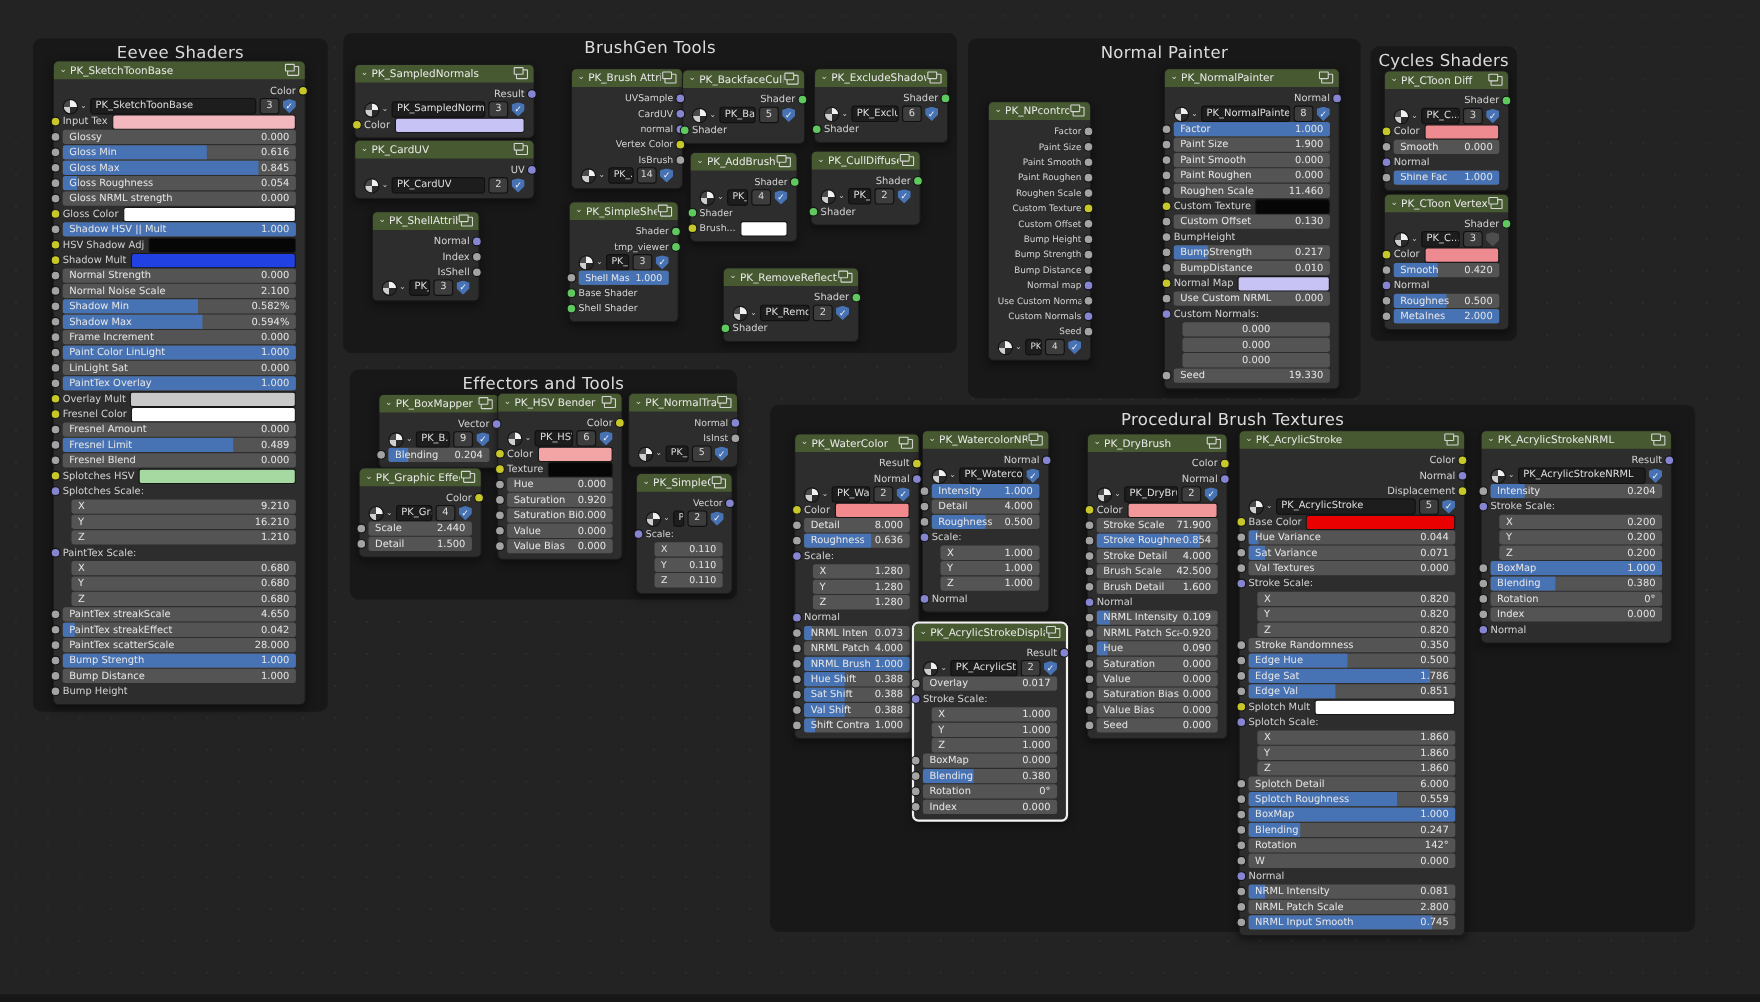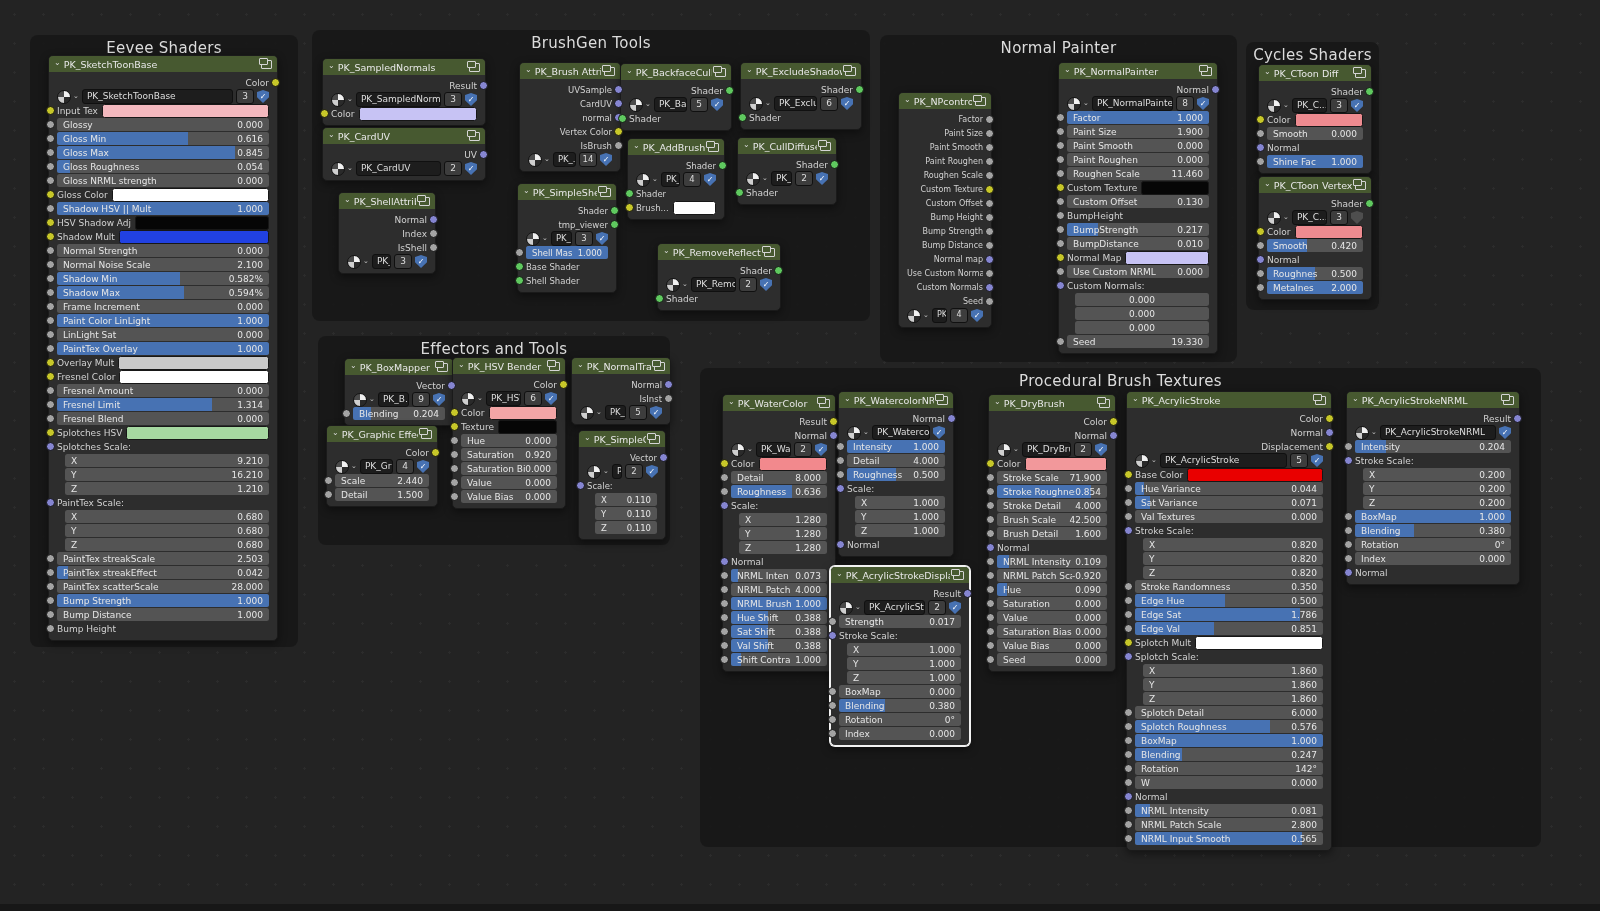--- a/index.html
+++ b/index.html
@@ -232,7 +232,7 @@
           <div class="slider">
             <span class="fill" style="width: 73%;"></span>
             <span class="lbl">Fresnel Limit</span>
-            <span class="val">1.314</span>
+            <span class="val">0.489</span>
           </div>
         </div>
         <div class="row">

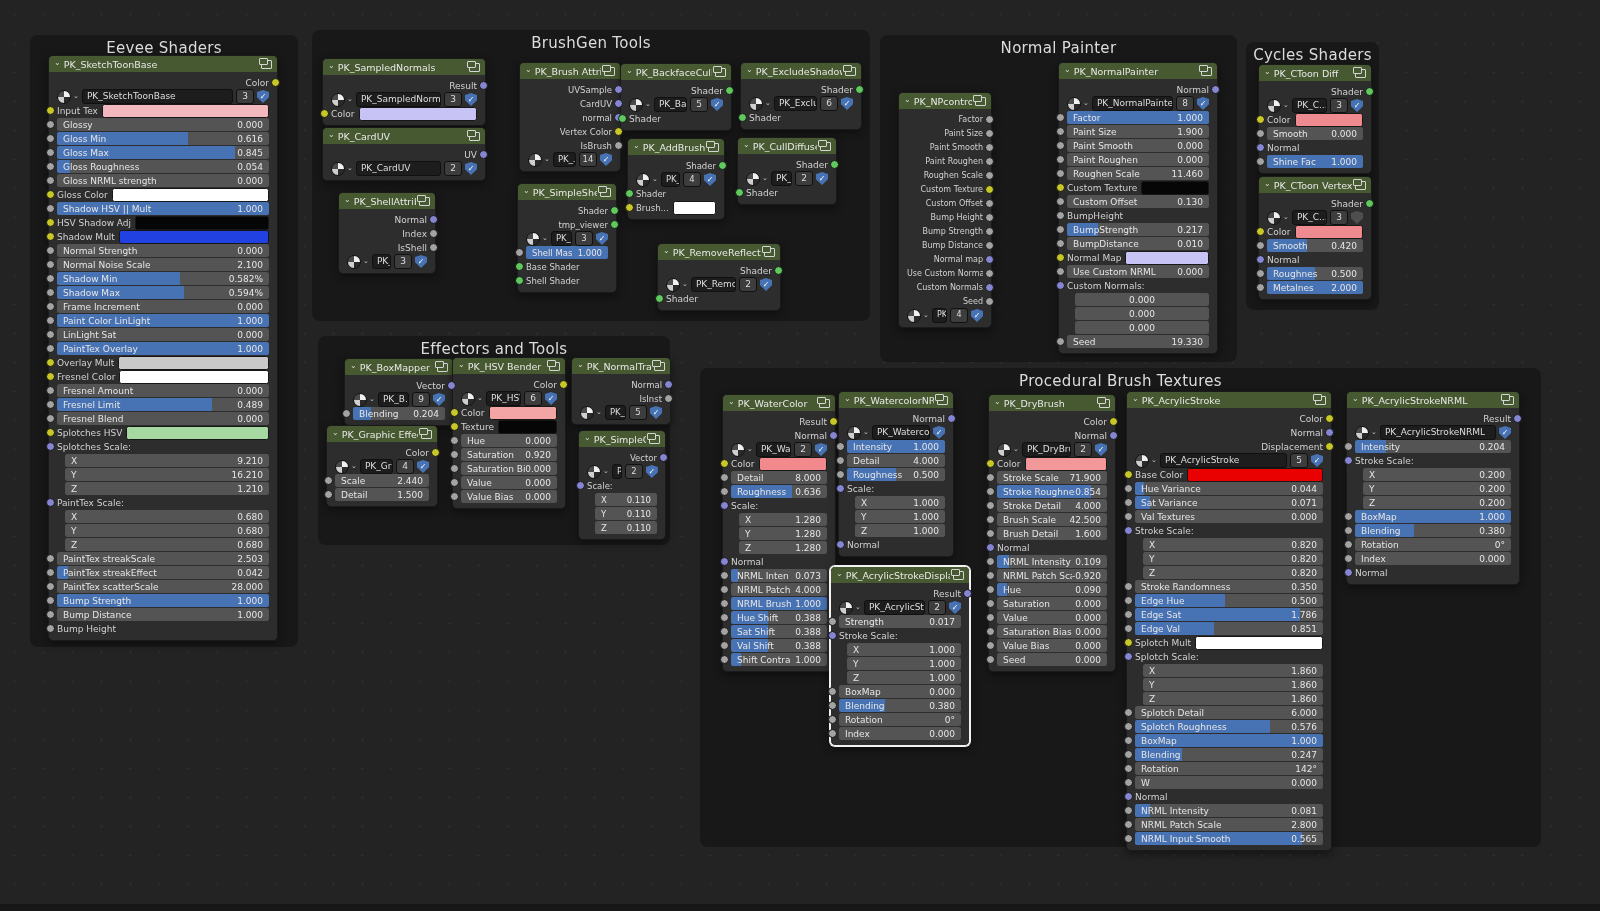--- a/index.html
+++ b/index.html
@@ -297,7 +297,7 @@
           <div class="slider">
             <span class="fill" style="width: 0%;"></span>
             <span class="lbl">PaintTex streakScale</span>
-            <span class="val">2.503</span>
+            <span class="val">4.650</span>
           </div>
         </div>
         <div class="row">

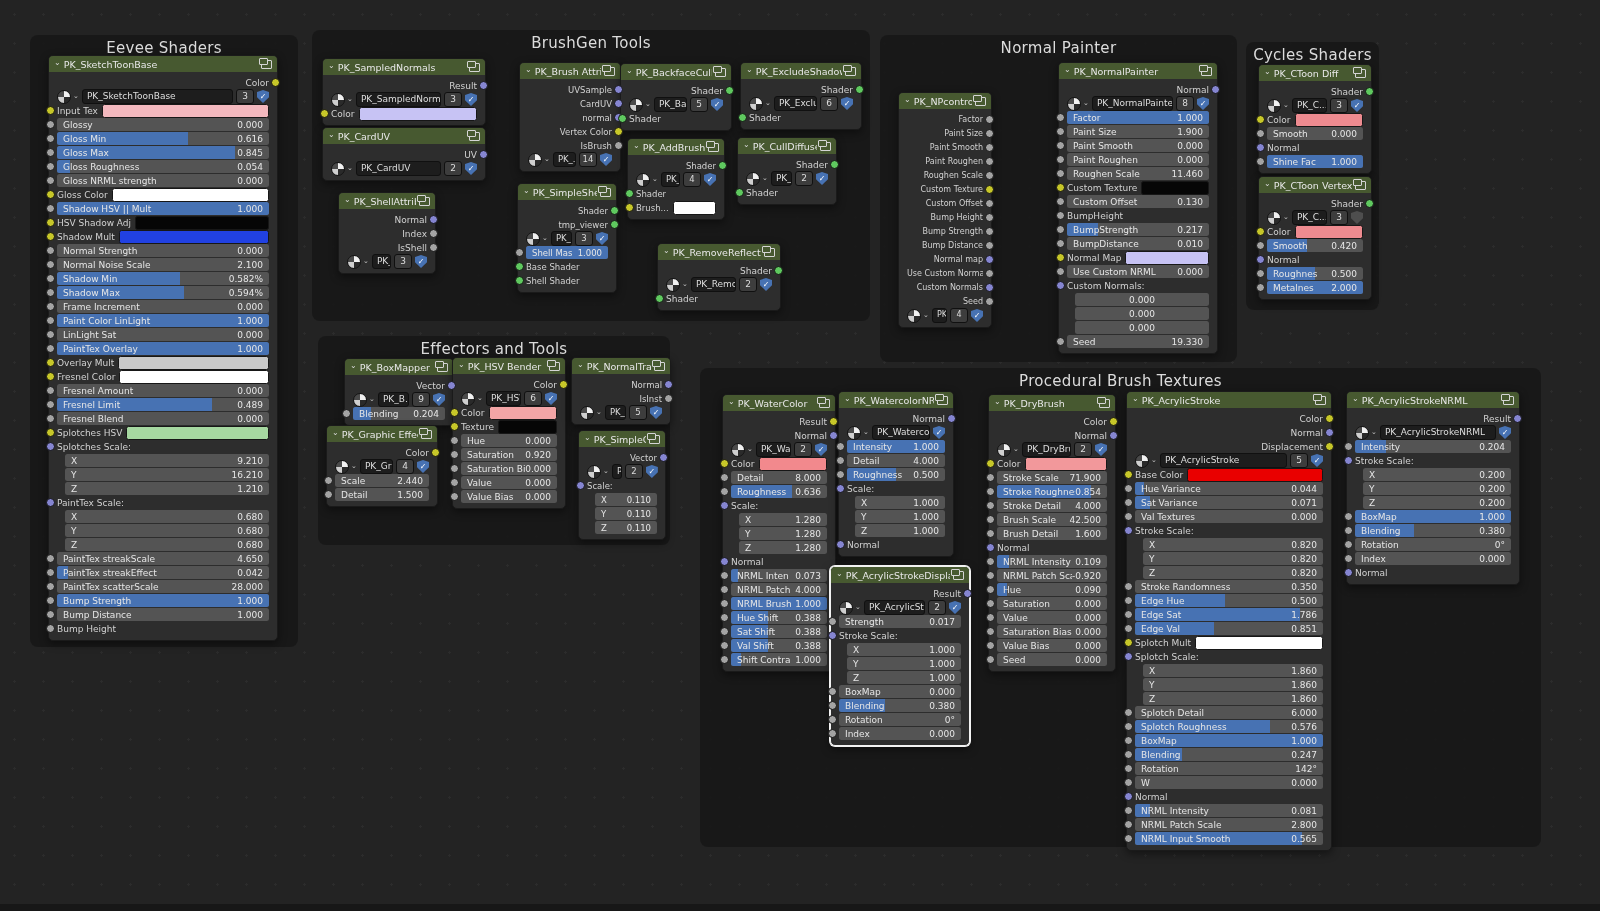--- a/index.html
+++ b/index.html
@@ -1784,7 +1784,7 @@
           <span class="socket sl" style="background: rgb(163, 163, 163);"></span>
           <div class="slider">
             <span class="fill" style="width: 0%;"></span>
-            <span class="lbl">Strength</span>
+            <span class="lbl">Overlay</span>
             <span class="val">0.017</span>
           </div>
         </div>

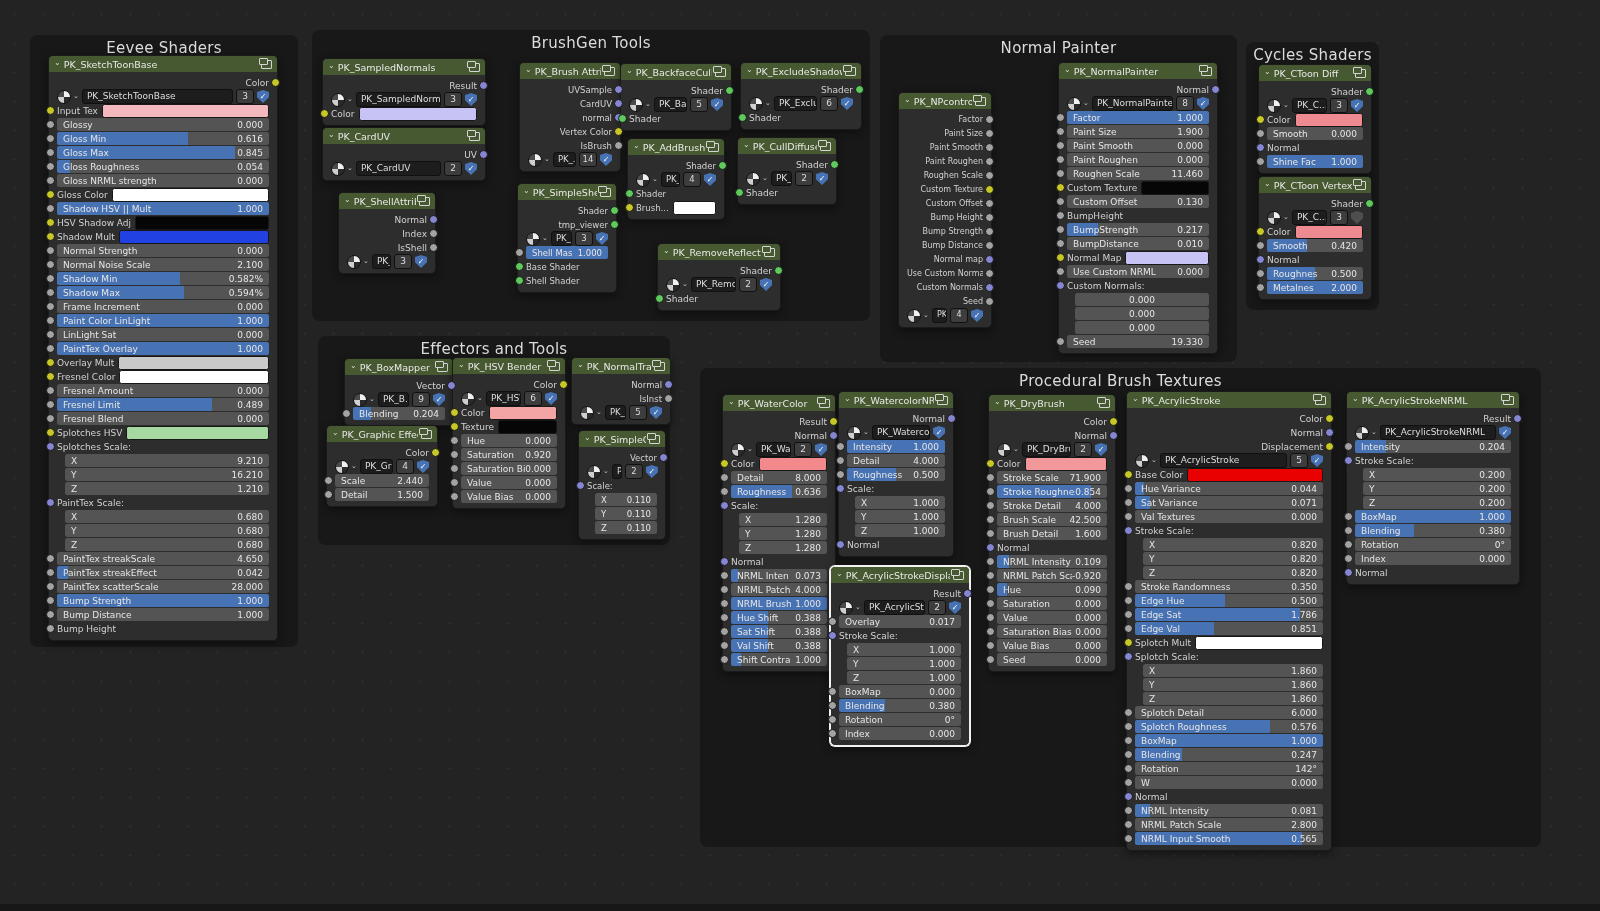--- a/index.html
+++ b/index.html
@@ -1612,7 +1612,7 @@
           <div class="slider">
             <span class="fill" style="width: 72%;"></span>
             <span class="lbl">Splotch Roughness</span>
-            <span class="val">0.576</span>
+            <span class="val">0.559</span>
           </div>
         </div>
         <div class="row">

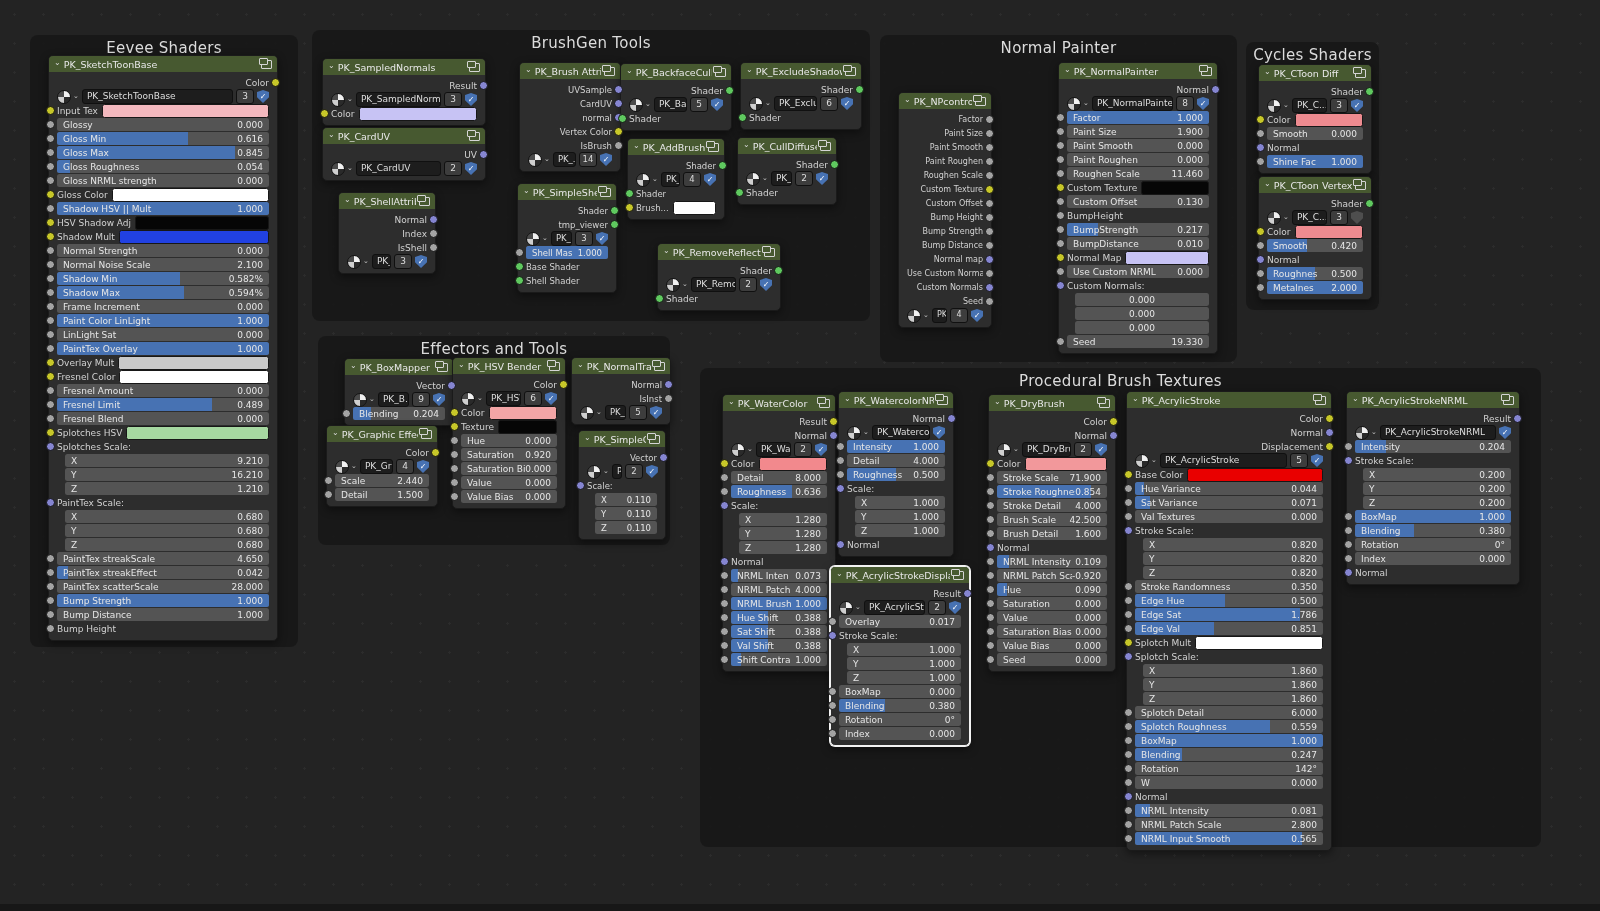--- a/index.html
+++ b/index.html
@@ -1672,7 +1672,7 @@
           <div class="slider">
             <span class="fill" style="width: 89%;"></span>
             <span class="lbl">NRML Input Smooth</span>
-            <span class="val">0.565</span>
+            <span class="val">0.745</span>
           </div>
         </div>
       </div>

